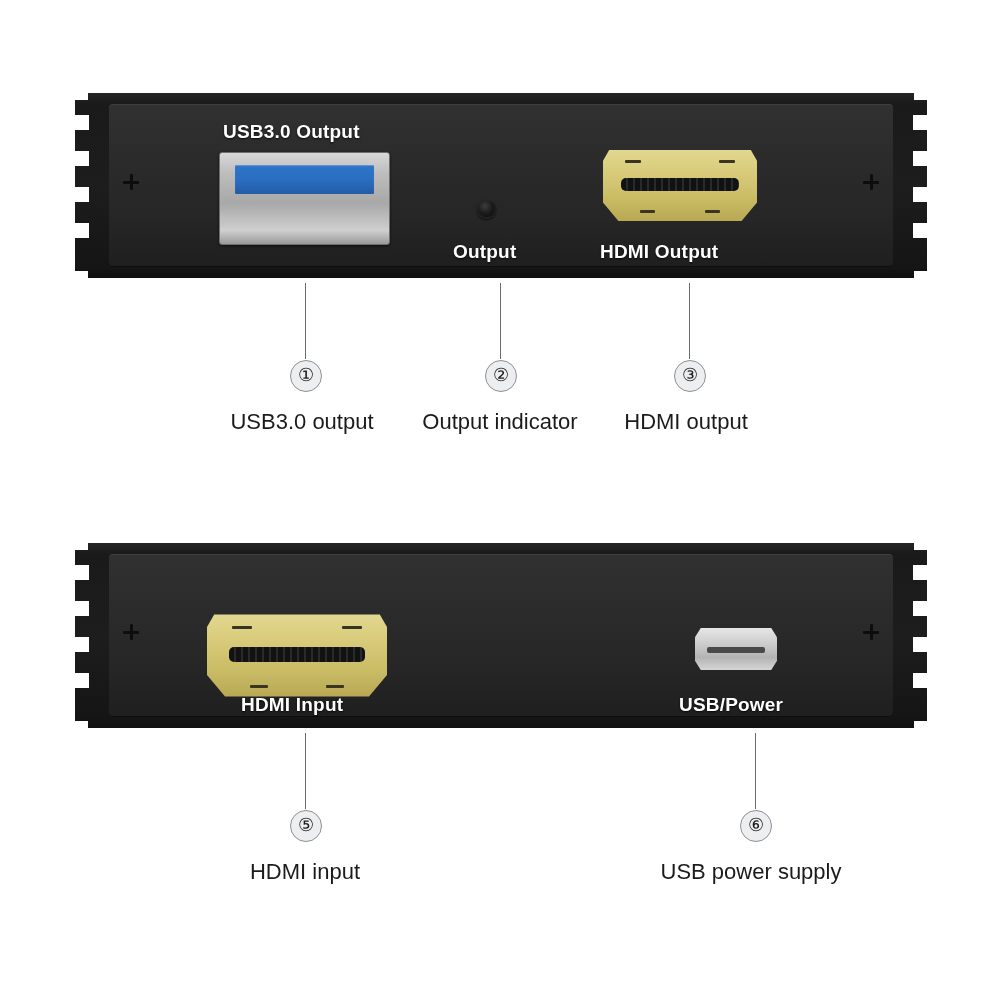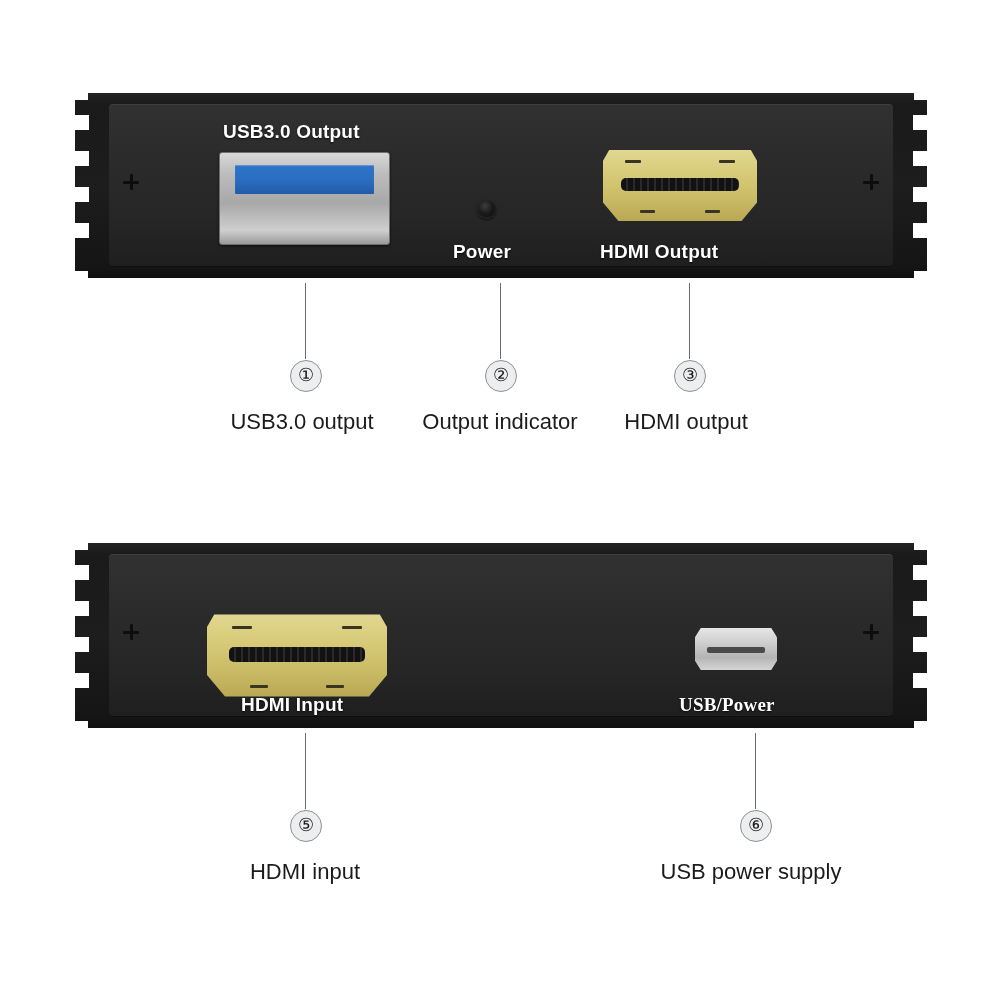--- a/index.html
+++ b/index.html
@@ -252,7 +252,7 @@
   </div>
 
   <div class="power-led" style="left:402px; top:107px;"></div>
-  <div class="port-label" style="left:378px; top:148px;">Power</div>
+  <div class="port-label" style="left:378px; top:148px;">Output</div>
 
   <div class="hdmi-port" style="left:528px; top:54px; width:154px; height:77px;">
     <div class="seam-top s1"></div>

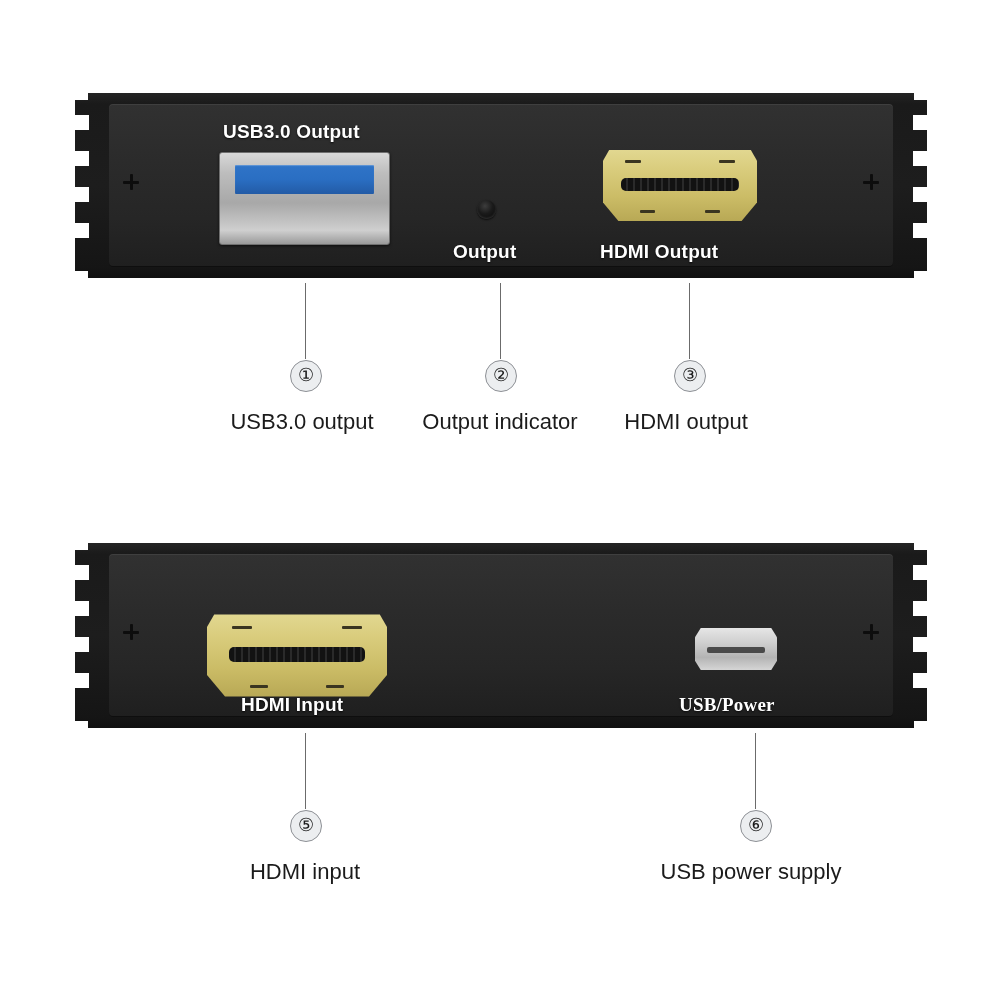--- a/index.html
+++ b/index.html
@@ -313,7 +313,7 @@
   <div class="microusb-port" style="left:620px; top:85px; width:82px; height:42px;">
     <div class="slot"></div>
   </div>
-  <div class="port-label" style="left:604px; top:151px;font-family:Liberation Serif, serif;">USB/Power</div>
+  <div class="port-label" style="left:604px; top:151px;">USB/Power</div>
 </div>
 
 <div class="leader" style="left:305px; top:733px; height:76px;"></div>

